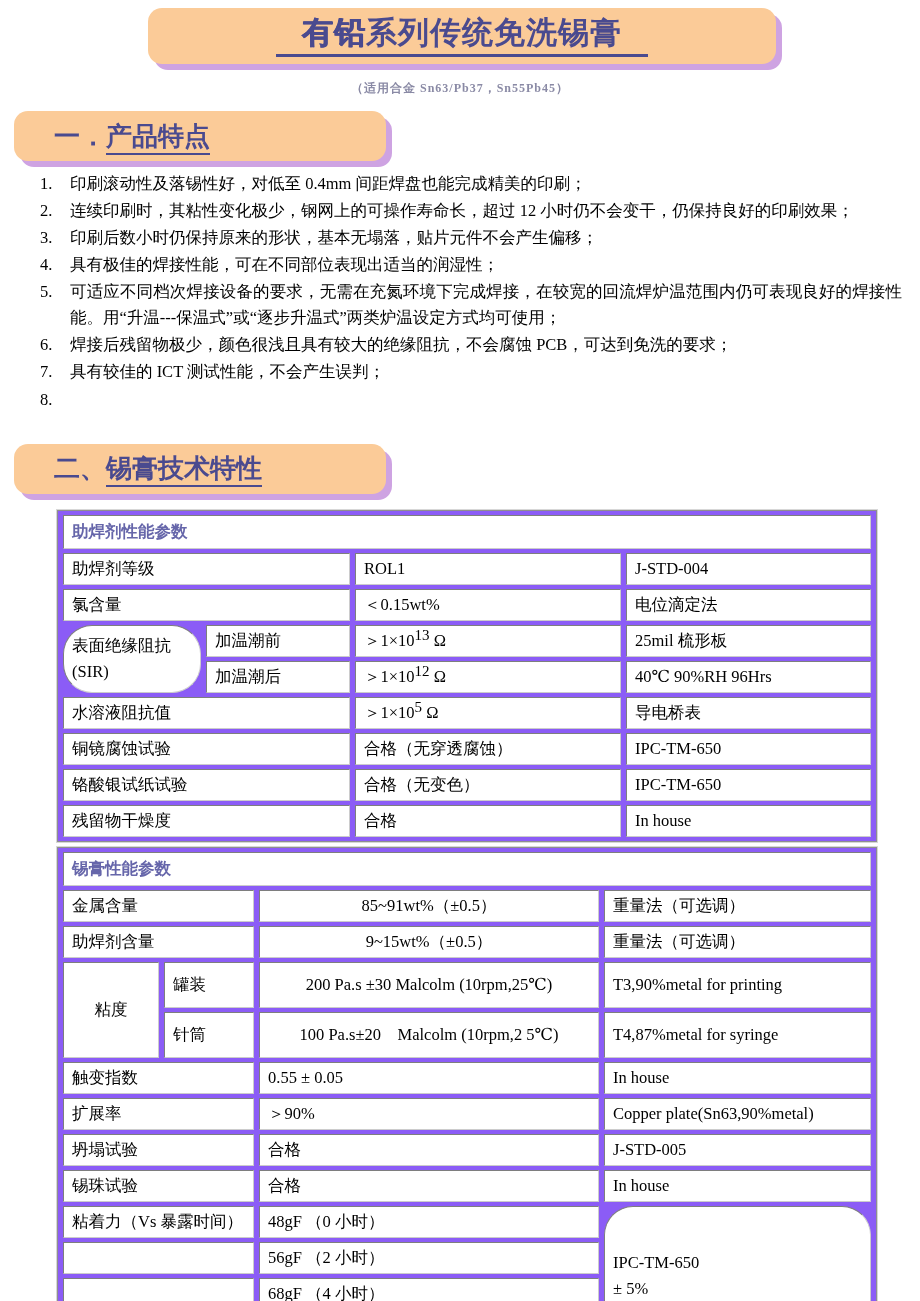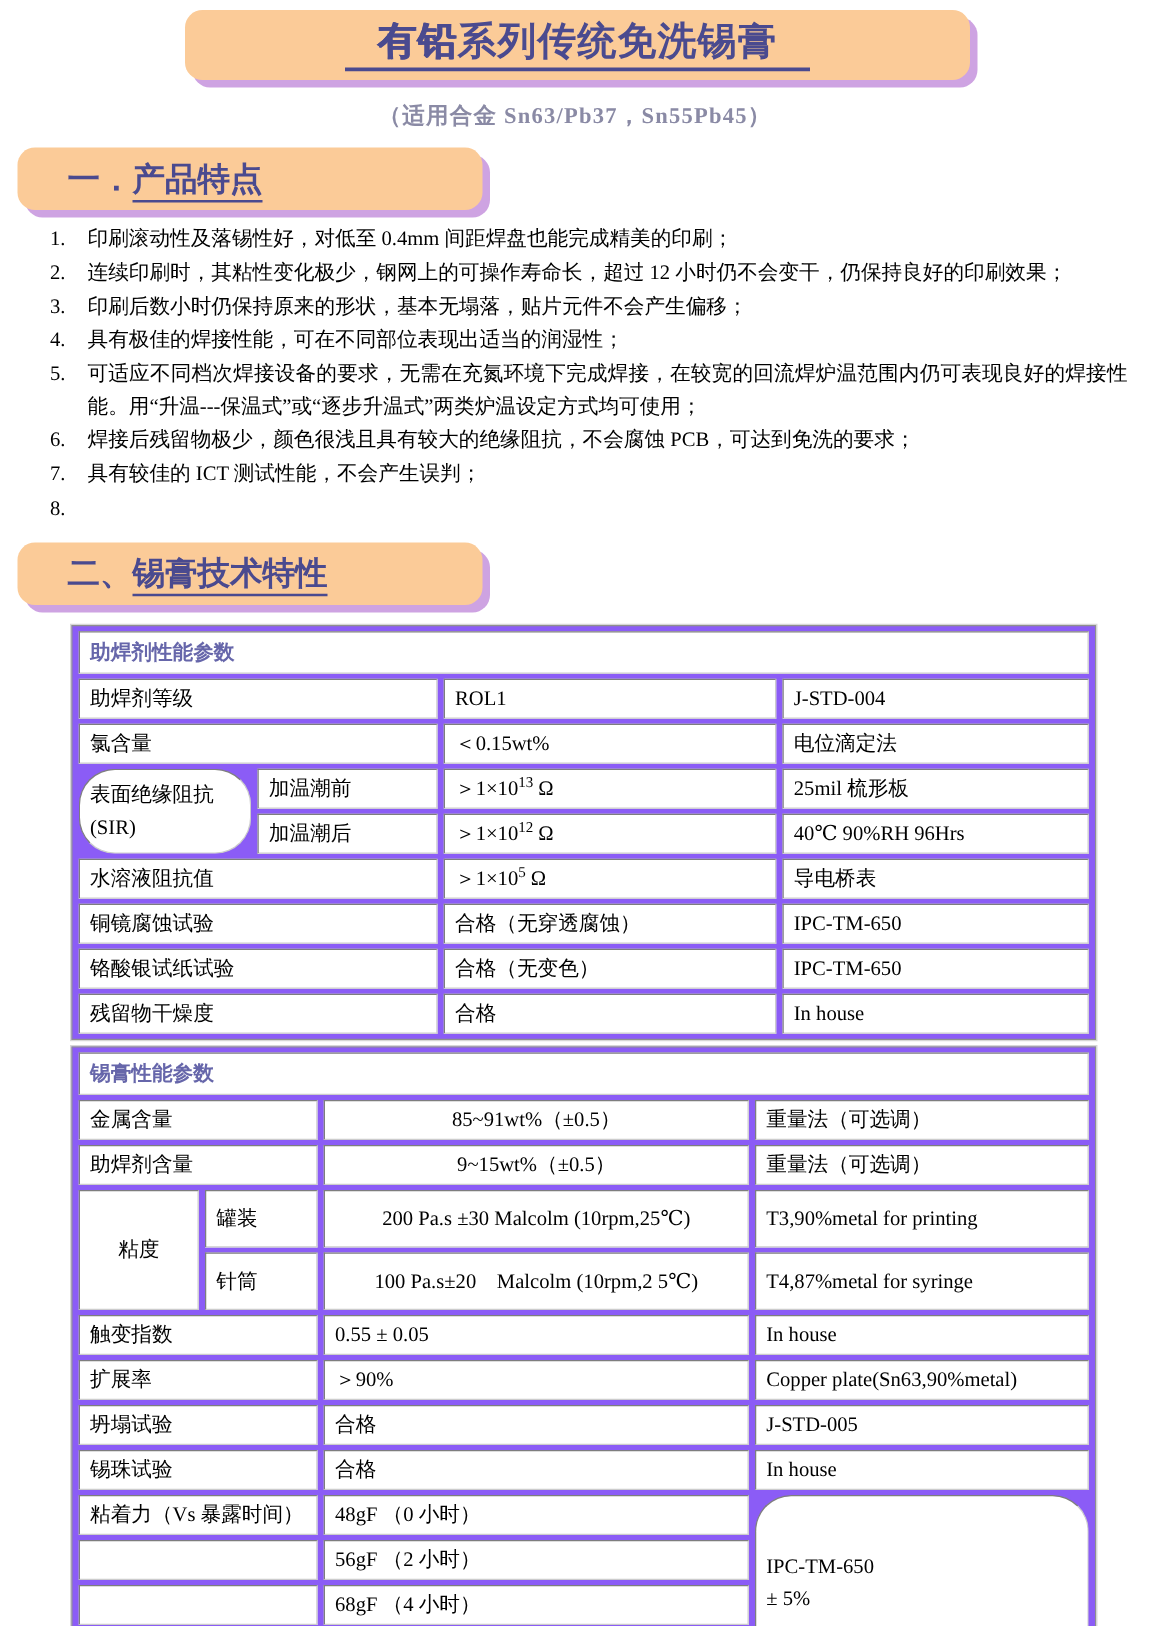--- a/index.html
+++ b/index.html
@@ -28,7 +28,7 @@
   .title-extra-bold{text-shadow:0.7px 0 0 #4A4A8F, -0.3px 0 0 #4A4A8F;}
   .subtitle{
     text-align:center;margin:10px 0 0 0;
-    font-size:18px;font-weight:bold;color:#8A8AA5;
+    font-size:12px;font-weight:bold;color:#8A8AA5;
     letter-spacing:1px;
   }
   .section-banner{

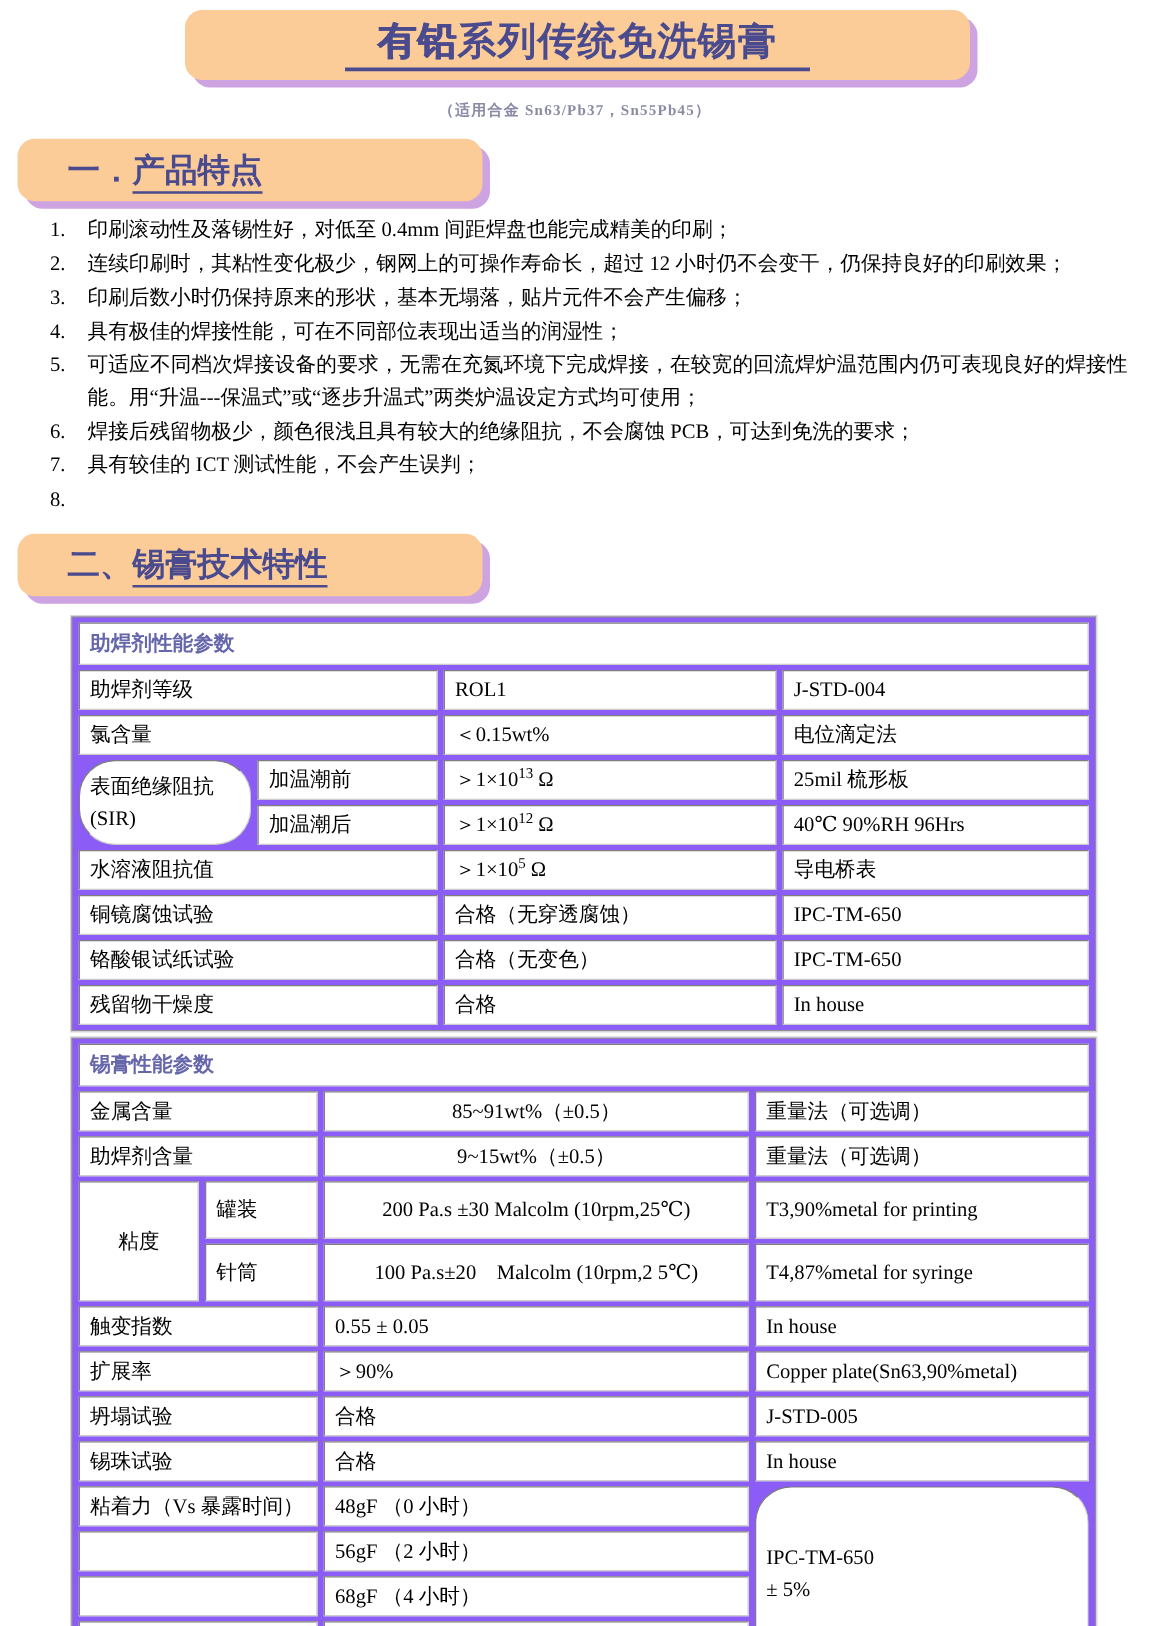--- a/index.html
+++ b/index.html
@@ -37,7 +37,7 @@
     padding-left:40px;box-sizing:border-box;
   }
   .section-banner.one{margin-top:14px;}
-  .section-banner.two{margin-top:14px;}
+  .section-banner.two{margin-top:31px;}
   .section-heading{
     font-size:26px;font-weight:bold;color:#4A4A8F;white-space:nowrap;
   }

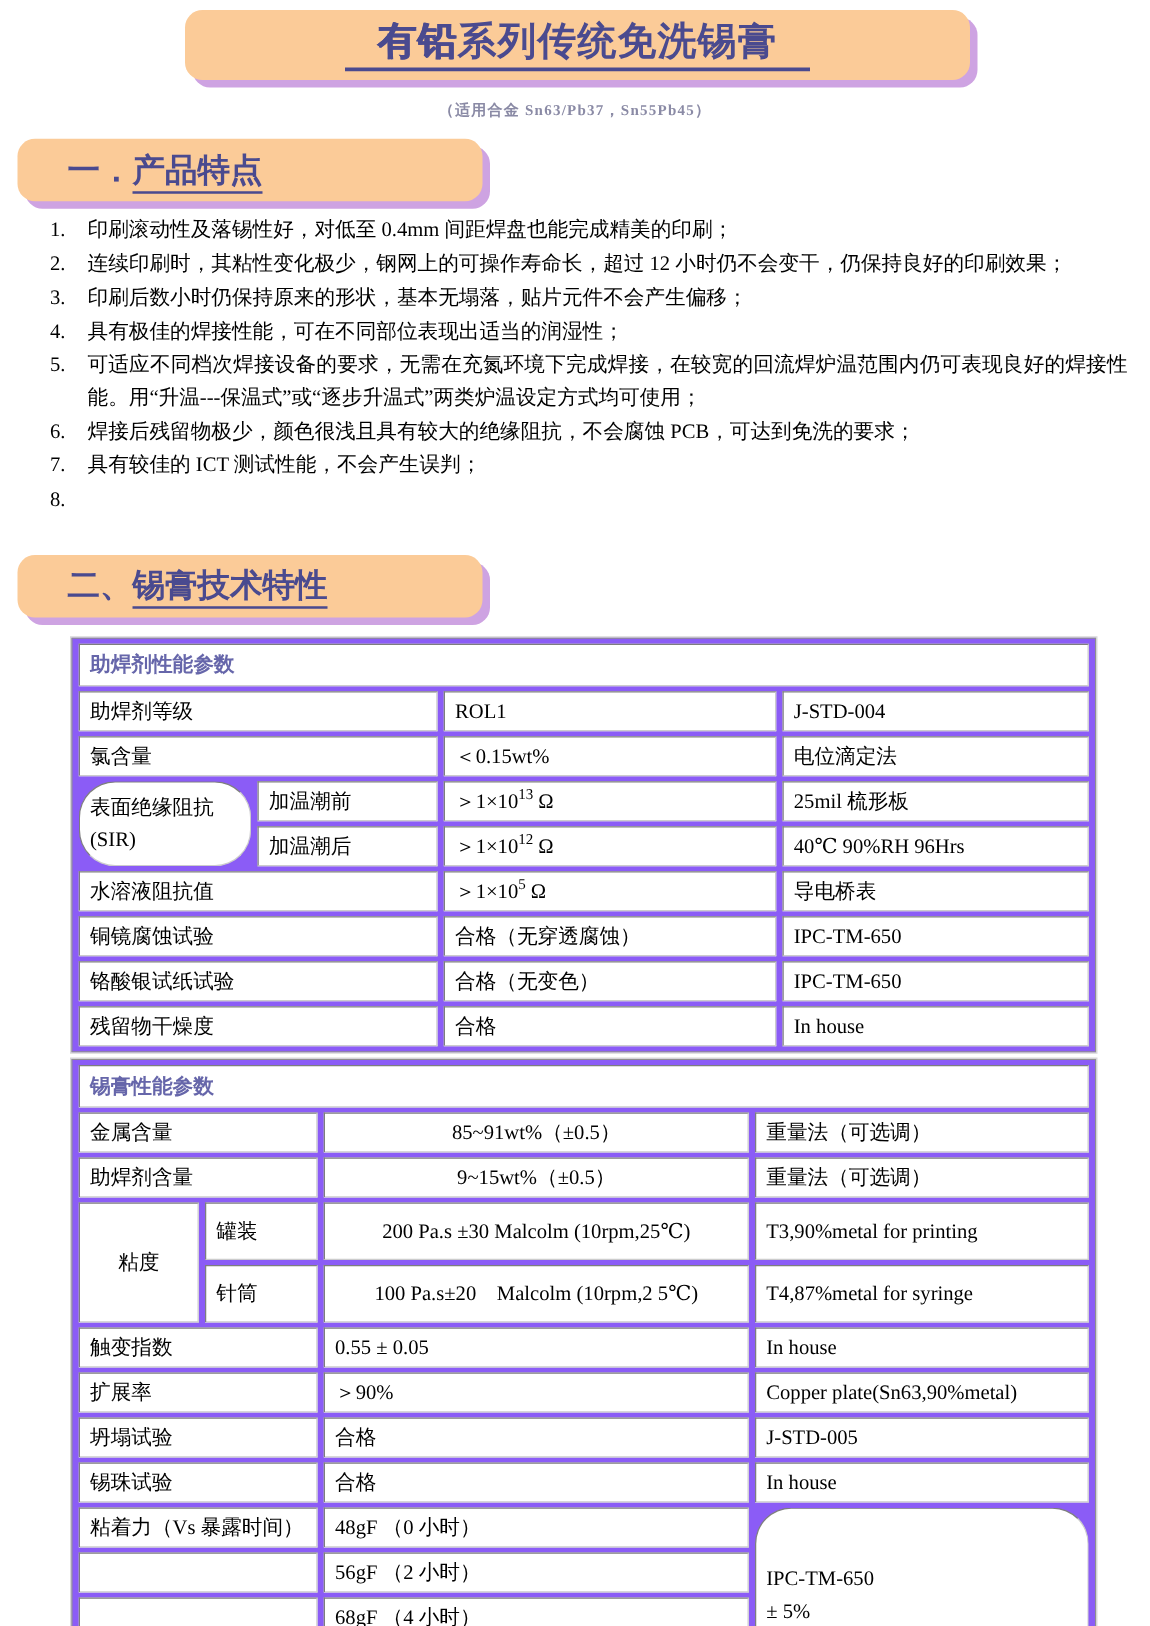--- a/index.html
+++ b/index.html
@@ -75,7 +75,7 @@
   td.center{text-align:center;}
   td.pre{white-space:pre-line;line-height:1.55;border-radius:29px;}
   tr.tall td{height:40px;}
-  sup{font-size:12px;vertical-align:super;line-height:0;}
+  sup{font-size:15px;vertical-align:super;line-height:0;}
 </style>
 </head>
 <body>

